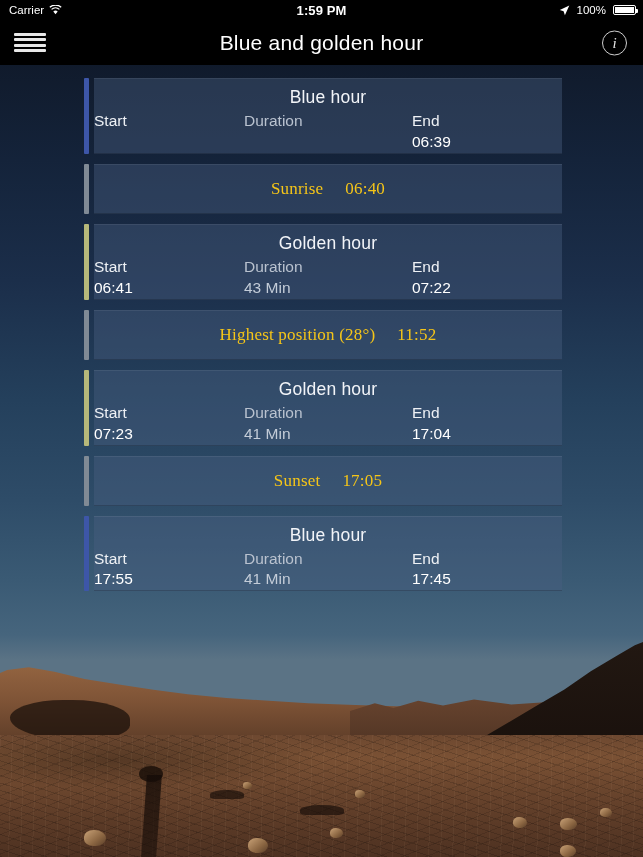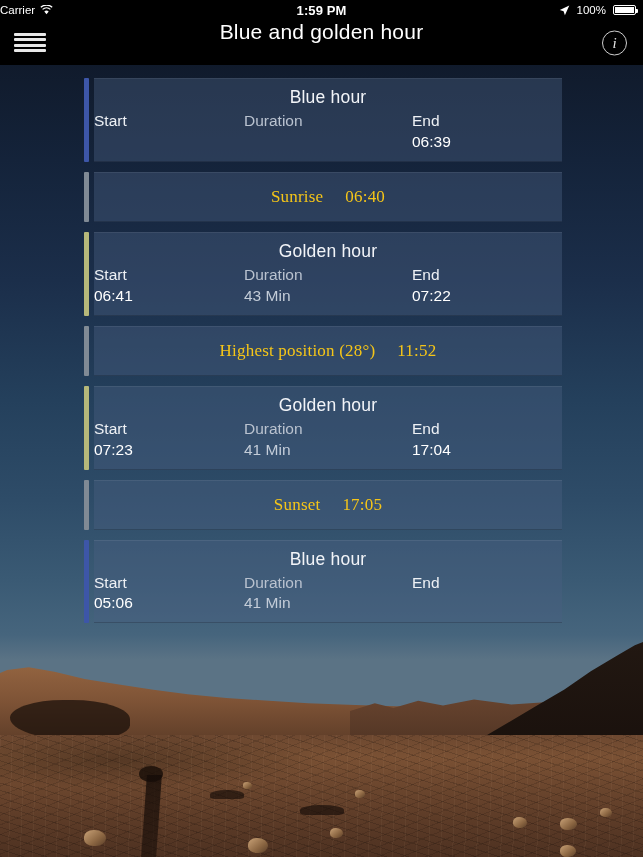--- a/index.html
+++ b/index.html
@@ -94,7 +94,7 @@
     background:#000; color:#fff; z-index:30;
     display:flex; align-items:center; font-size:11.5px;
   }
-  #sb-left { display:flex; align-items:center; gap:5px; }
+  #sb-left { display:flex; align-items:center; gap:5px; padding-left:9px; }
   #sb-center {
     position:absolute; left:0; right:0; text-align:center;
     font-size:13px; font-weight:bold; letter-spacing:.1px;

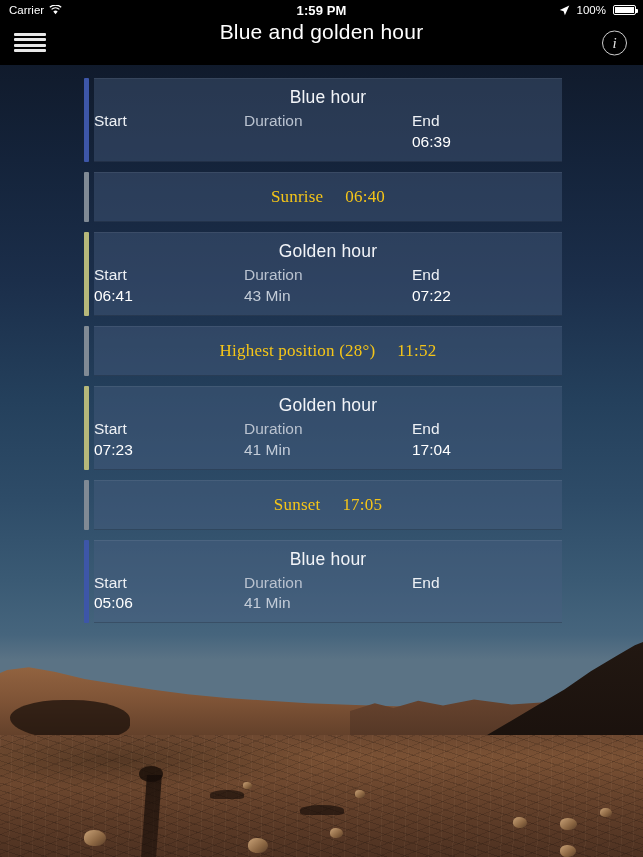--- a/index.html
+++ b/index.html
@@ -113,7 +113,7 @@
   #navbar {
     position:absolute; top:20px; left:0; right:0; height:45px;
     background:#000; z-index:30;
-    display:flex; align-items:flex-start; justify-content:center;text-decoration:underline;
+    display:flex; align-items:center; justify-content:center;text-decoration:underline;
   }
   #nav-title { color:#fff; font-size:21px; font-weight:400; letter-spacing:.2px; }
   #menu-btn {

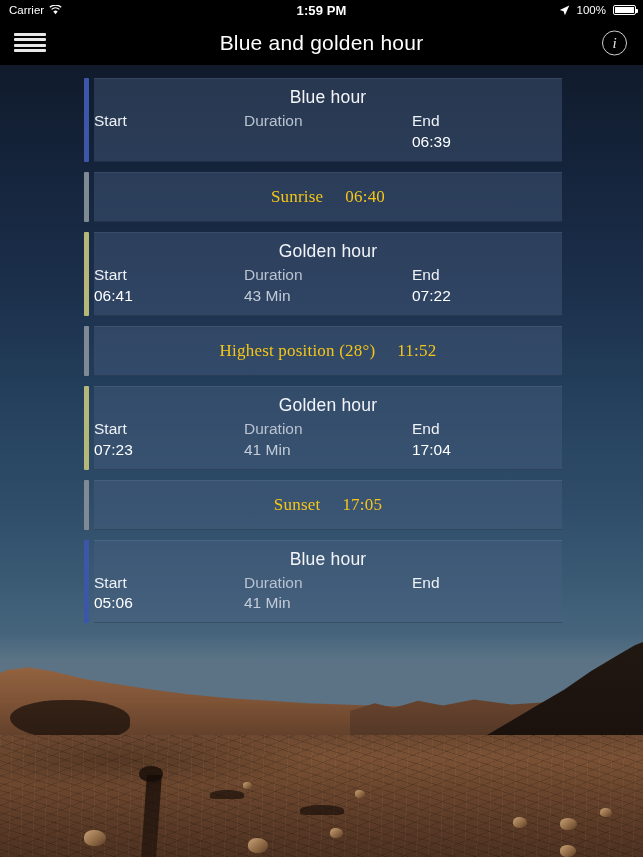--- a/index.html
+++ b/index.html
@@ -142,7 +142,7 @@
     border-top:1px solid rgba(255,255,255,.07);
     border-bottom:1px solid rgba(0,0,0,.18);
   }
-  .card-big { padding:8px 0 8px; }
+  .card-big { padding:8px 0 0; }
   .card-small { padding:14px 0;font-family:Liberation Serif, serif; }
 
   .evt-title {

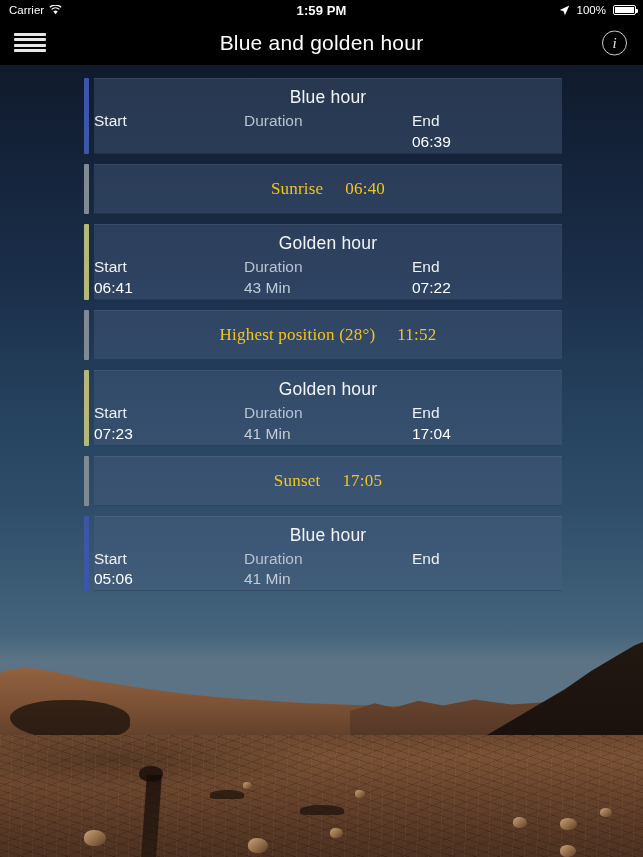--- a/index.html
+++ b/index.html
@@ -315,7 +315,7 @@
       <div class="cols">
         <div class="col">
           <div class="col-label">Start</div>
-          <div class="col-value">05:06</div>
+          <div class="col-value">17:55</div>
         </div>
         <div class="col mid">
           <div class="col-label dim">Duration</div>

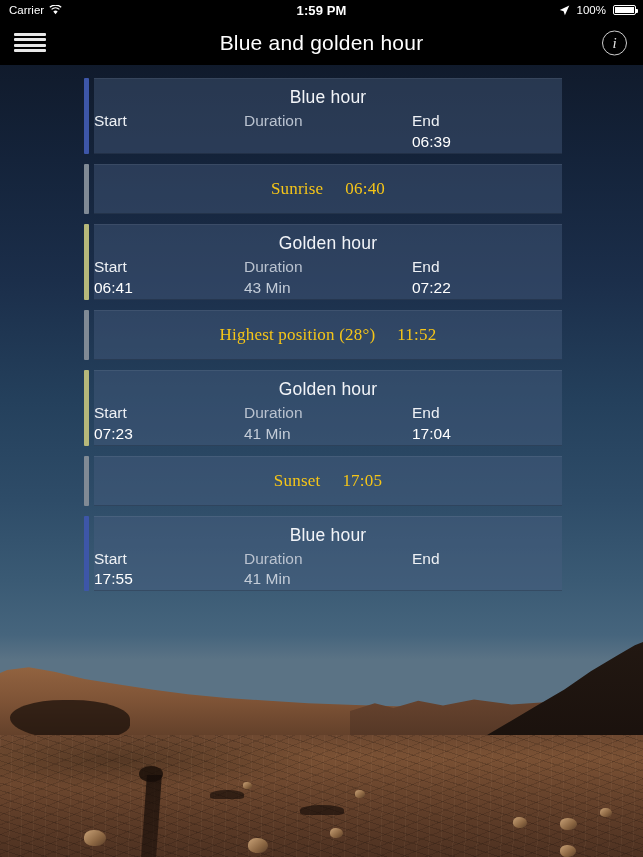--- a/index.html
+++ b/index.html
@@ -323,6 +323,7 @@
         </div>
         <div class="col">
           <div class="col-label">End</div>
+          <div class="col-value">17:45</div>
         </div>
       </div>
     </div>

